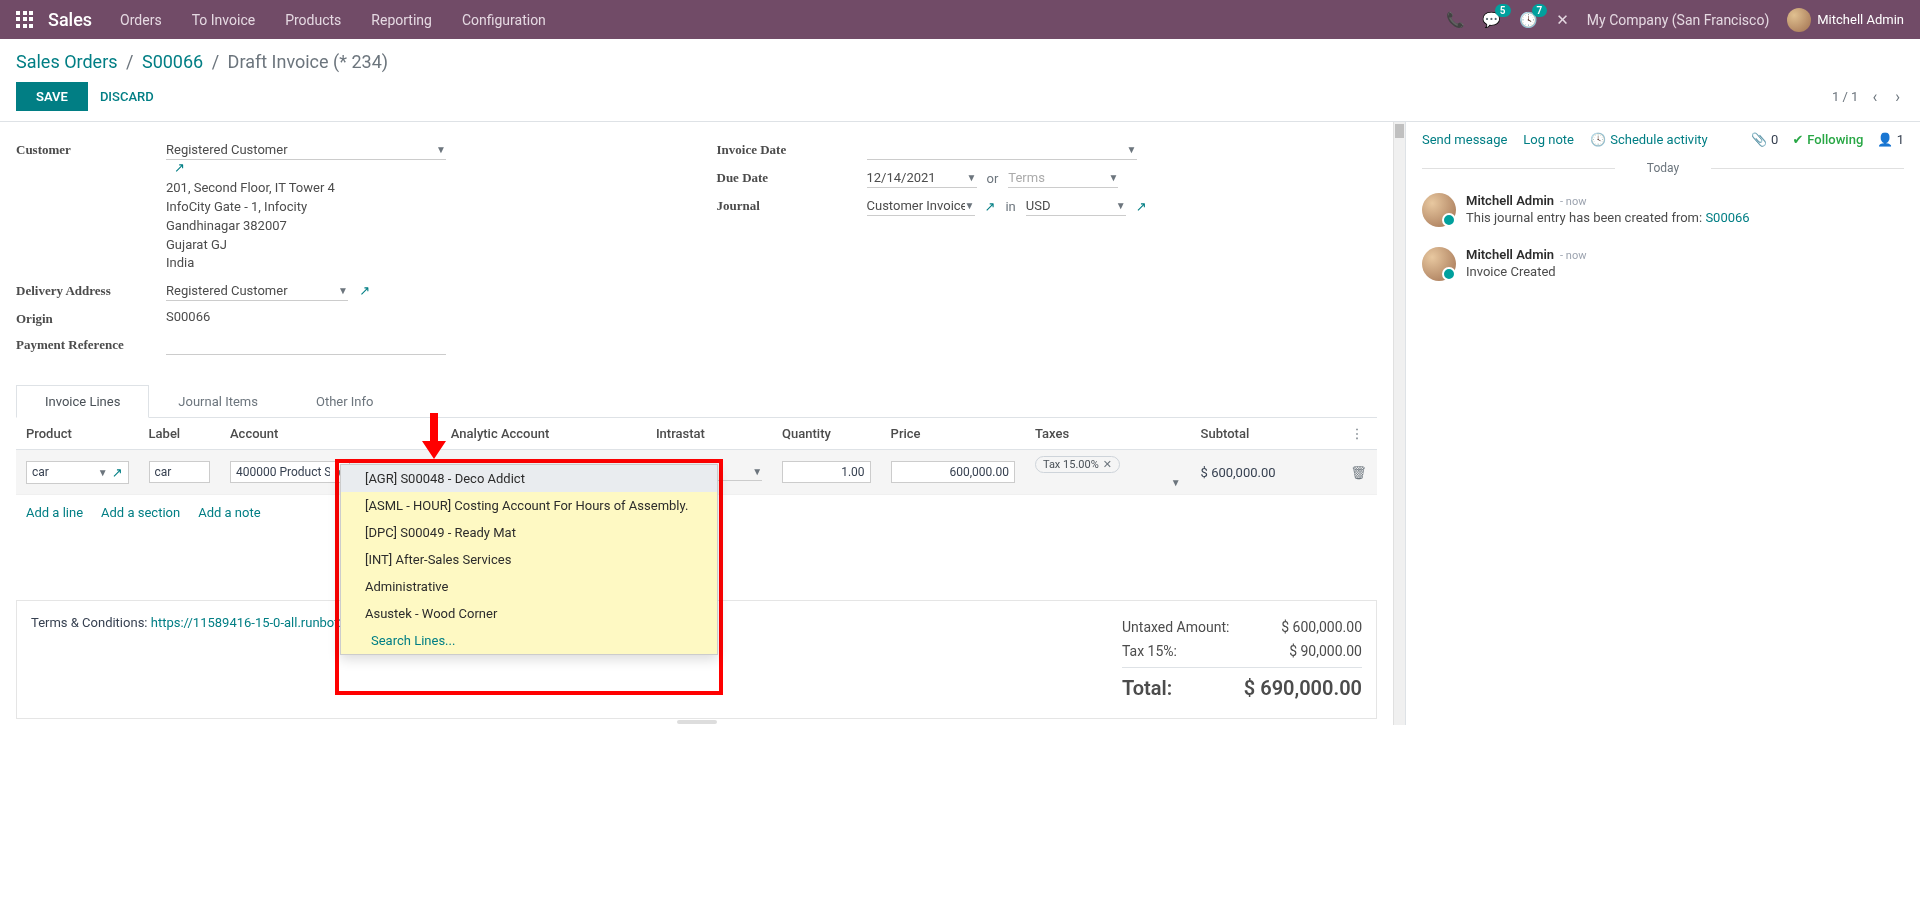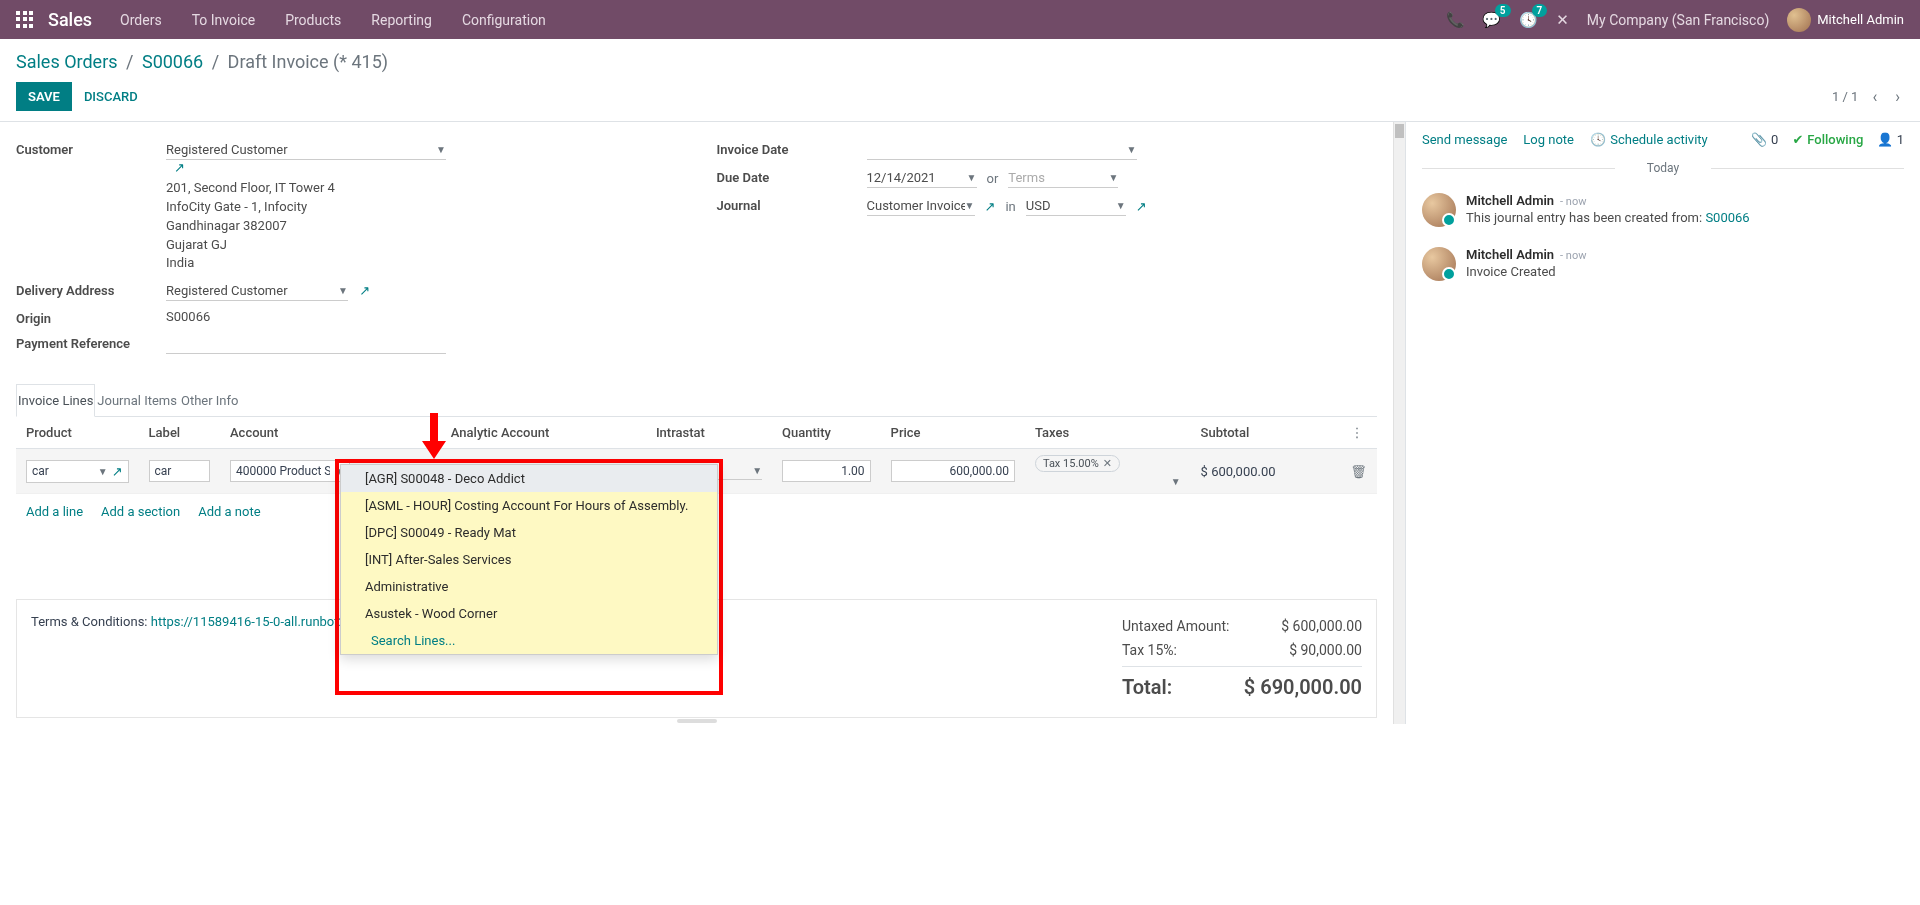--- a/index.html
+++ b/index.html
@@ -159,7 +159,7 @@
     <span class="sep">/</span>
     <a href="#">S00066</a>
     <span class="sep">/</span>
-    <span class="current">Draft Invoice (* 415)</span>
+    <span class="current">Draft Invoice (* 234)</span>
   </div>
   <div class="actions-row">
     <div class="actions-left">

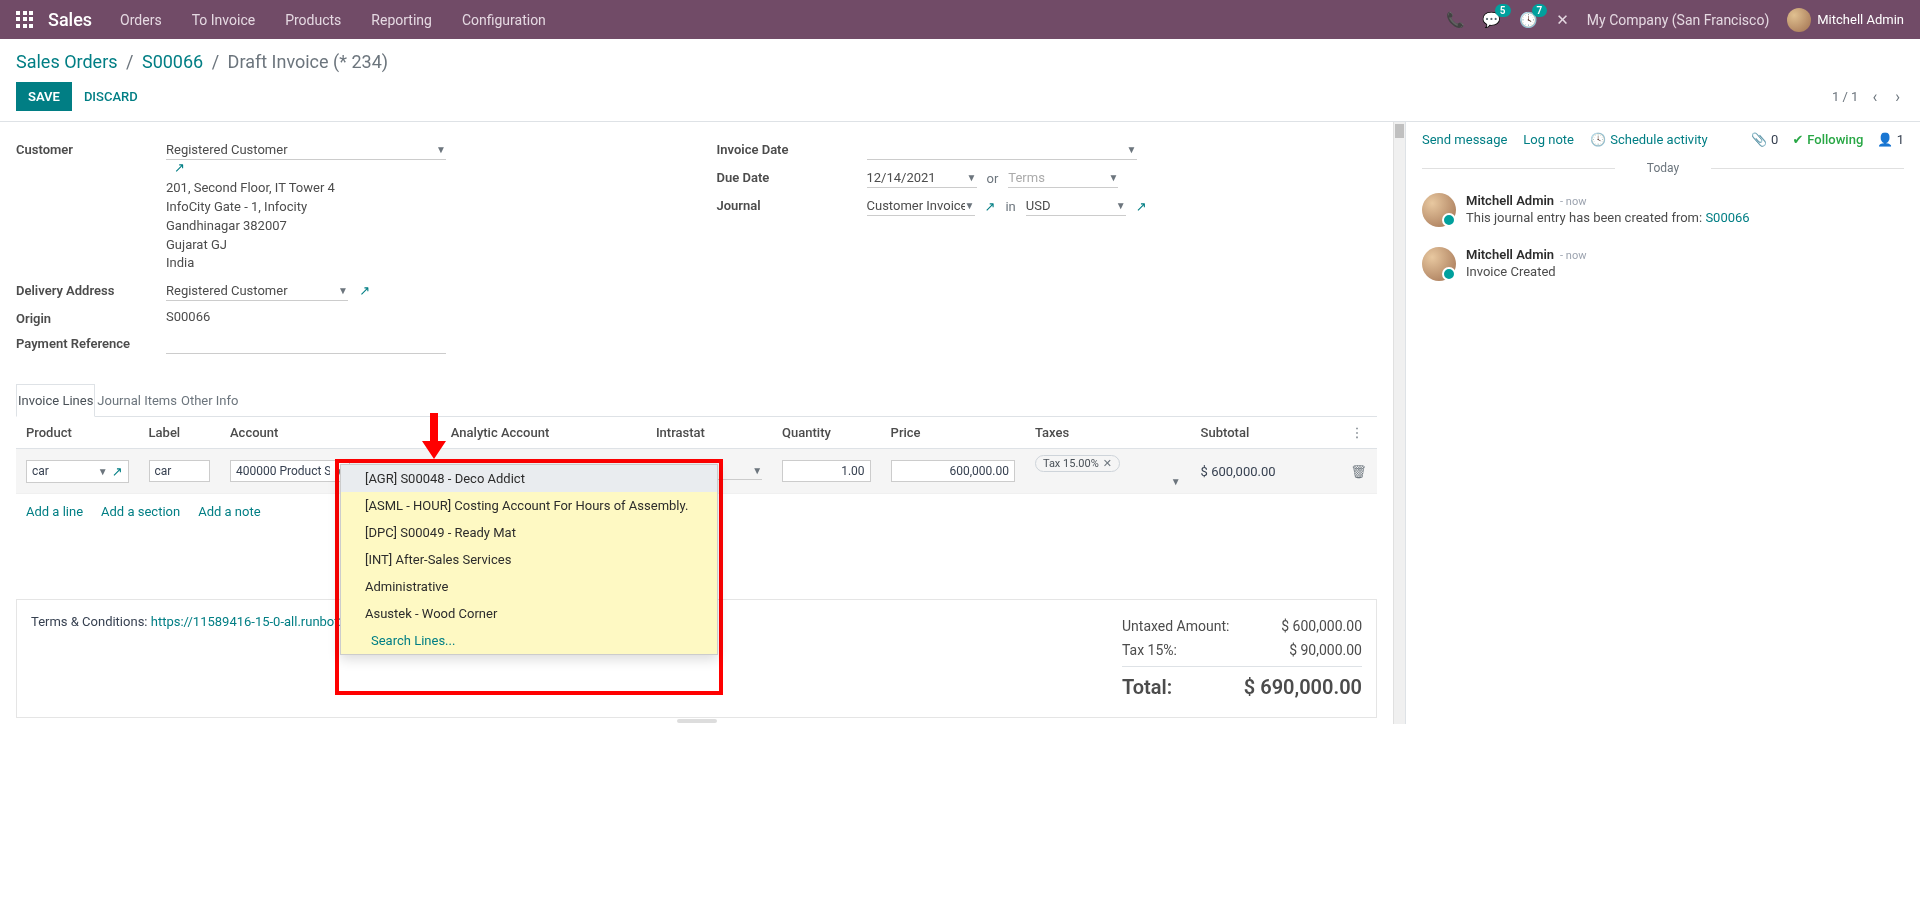--- a/index.html
+++ b/index.html
@@ -27,7 +27,7 @@
 .breadcrumb .current { color: #6c757d; }
 .actions-row { display: flex; align-items: center; justify-content: space-between; }
 .actions-left { display: flex; gap: 12px; align-items: center; }
-.btn-primary { background: #017E84; color: #fff; border: none; padding: 7px 12px; font-size: 13px; font-weight: 600; cursor: pointer; }
+.btn-primary { background: #017E84; color: #fff; border: none; padding: 7px 20px; font-size: 13px; font-weight: 600; cursor: pointer; }
 .btn-link { background: none; border: none; color: #017E84; font-size: 13px; cursor: pointer; font-weight: 500; }
 .pager { display: flex; align-items: center; gap: 10px; color: #6c757d; font-size: 13px; }
 .pager-arrow { cursor: pointer; color: #6c757d; font-size: 16px; padding: 2px 4px; }

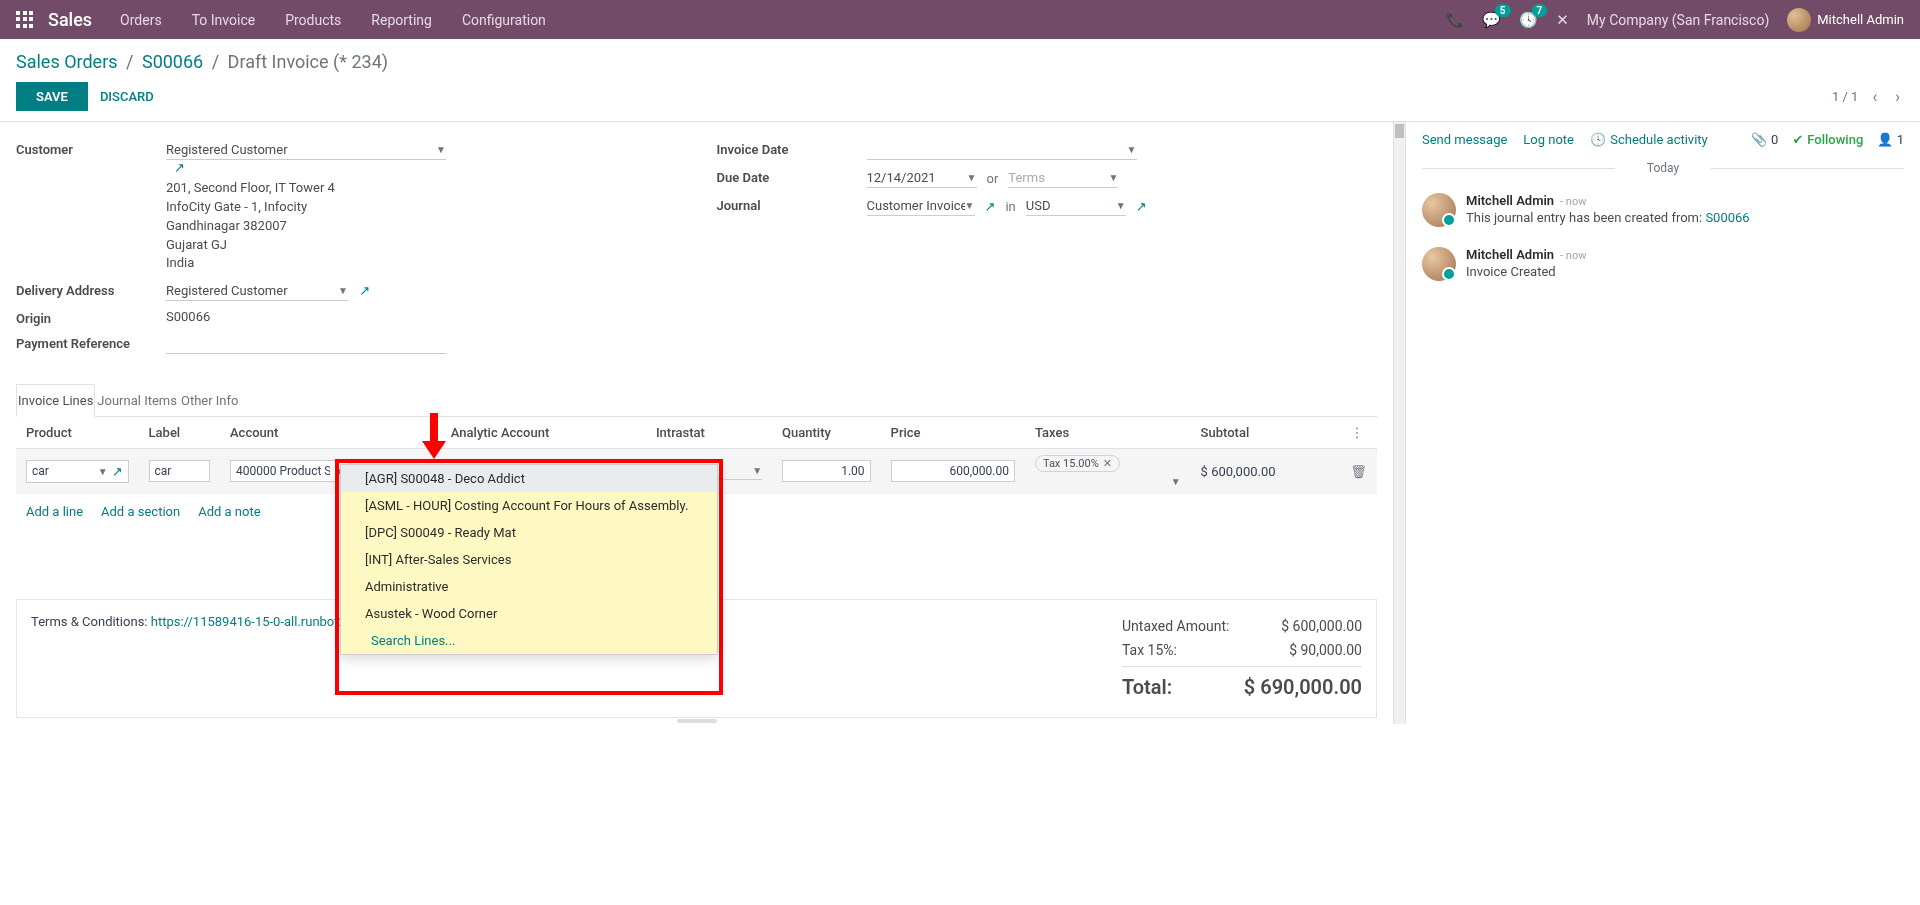--- a/index.html
+++ b/index.html
@@ -44,7 +44,7 @@
 .form-columns { display: flex; gap: 40px; }
 .col { flex: 1; }
 .field-row { display: flex; margin-bottom: 8px; align-items: flex-start; }
-.field-label { width: 150px; font-weight: 600; color: #4c4c4c; font-size: 13px; padding-top: 2px; }
+.field-label { width: 150px; font-weight: 600; color: #4c4c4c; font-size: 13px; padding-top: 2px; font-family: Liberation Serif, serif; }
 .field-value { flex: 1; font-size: 13px; color: #4c4c4c; }
 .m2o-input { display: flex; align-items: center; gap: 6px; border-bottom: 1px solid #ccc; padding: 2px 0; max-width: 280px; }
 .m2o-input input { border: none; outline: none; flex: 1; font-size: 13px; background: transparent; color: #4c4c4c; }

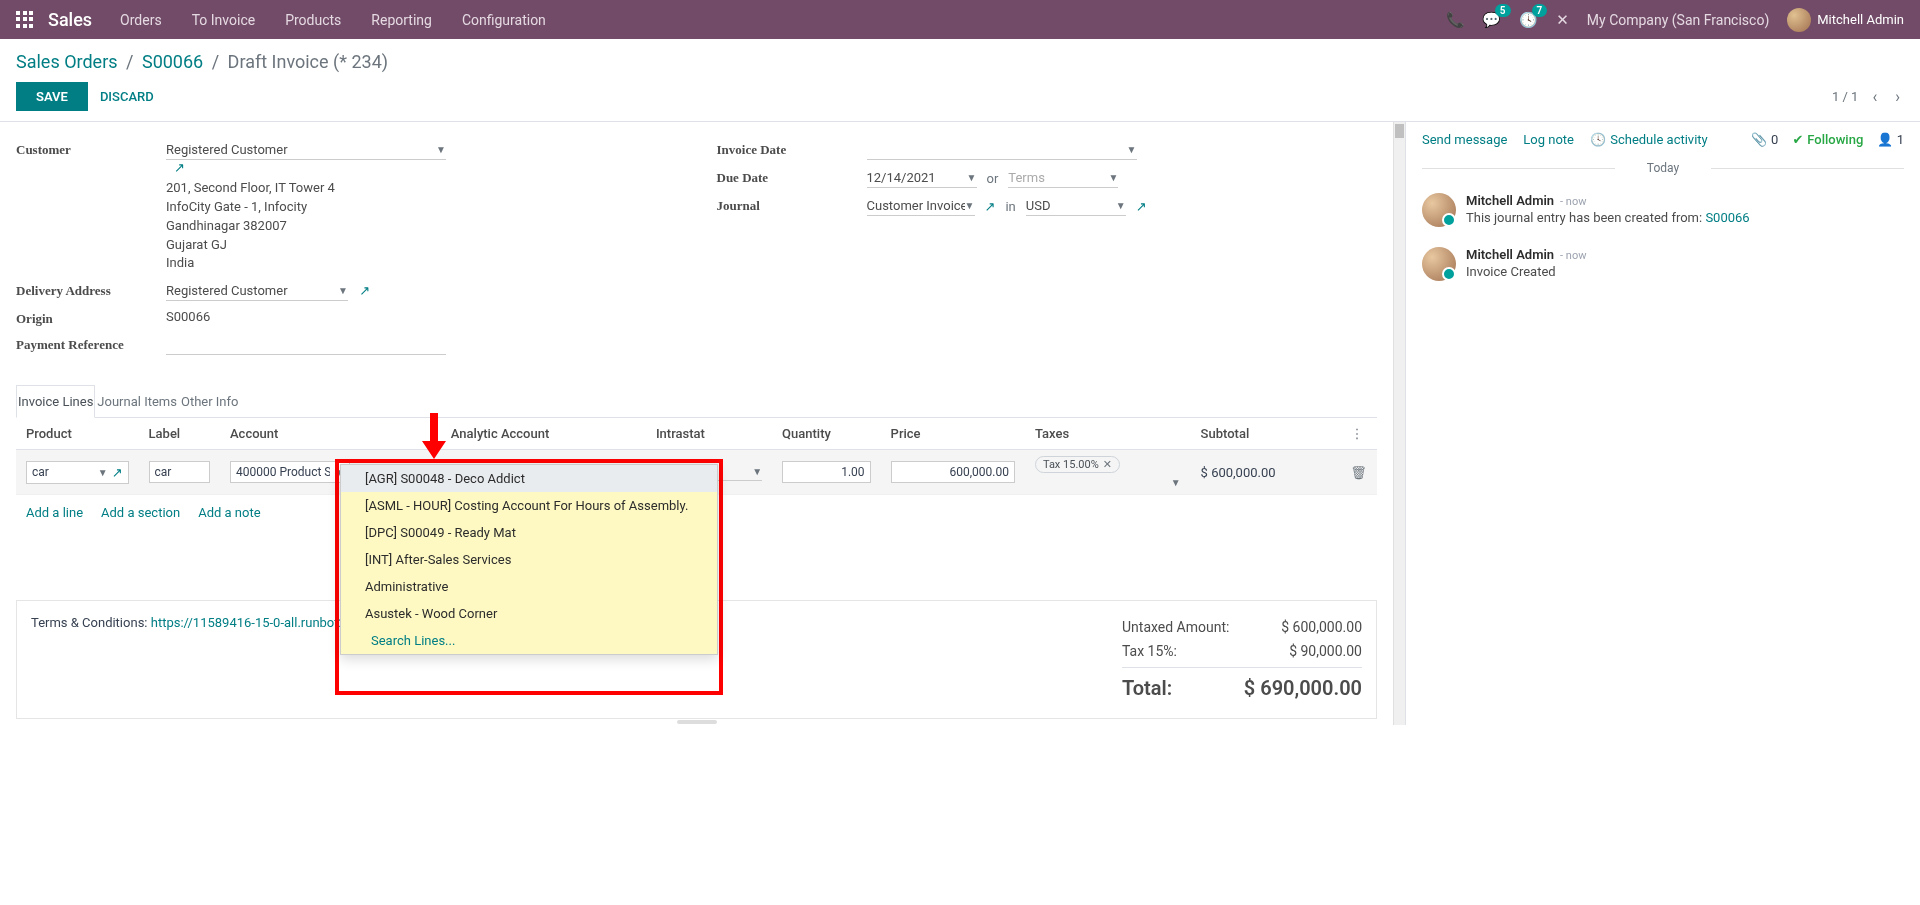--- a/index.html
+++ b/index.html
@@ -58,7 +58,7 @@
 
 
 .tabs { display: flex; border-bottom: 1px solid #dee2e6; margin-top: 22px; }
-.tab { padding: 8px 1px; border: 1px solid transparent; border-bottom: none; color: #6c757d; cursor: pointer; font-size: 13px; }
+.tab { padding: 8px 28px; border: 1px solid transparent; border-bottom: none; color: #6c757d; cursor: pointer; font-size: 13px; }
 .tab.active { border-color: #dee2e6; border-bottom: 1px solid #fff; margin-bottom: -1px; color: #495057; background: #fff; }
 
 

